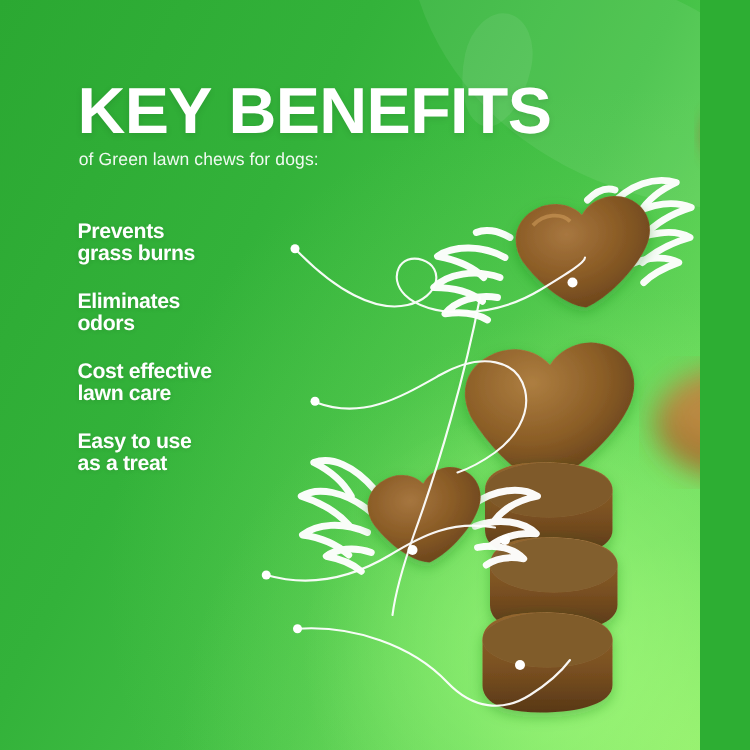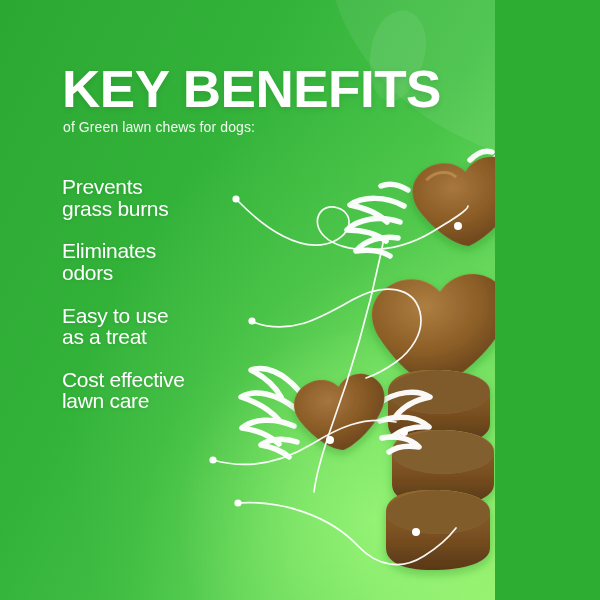--- a/index.html
+++ b/index.html
@@ -11,7 +11,7 @@
 
   #poster {
     position:relative;
-    width:495px; height:600px;
+    width:560px; height:600px;
     overflow:hidden;
     background:
       radial-gradient(120% 100% at 100% 100%, rgba(150,240,110,0.95) 0%, rgba(120,226,100,0.55) 28%, rgba(90,205,80,0.0) 62%),

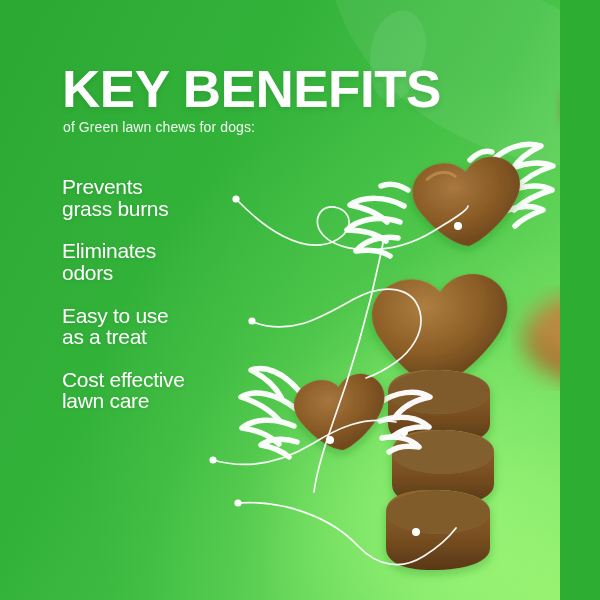--- a/index.html
+++ b/index.html
@@ -71,8 +71,8 @@
   .benefits { position:absolute; left:62px; top:176px; width:300px; }
   .benefit {
     color:#FFFFFF;
-    font-size:21px;
-    font-weight:normal;
+    font-size:17px;
+    font-weight:bold;
     line-height:1.03;
     letter-spacing:-0.3px;
     margin-bottom:21px;

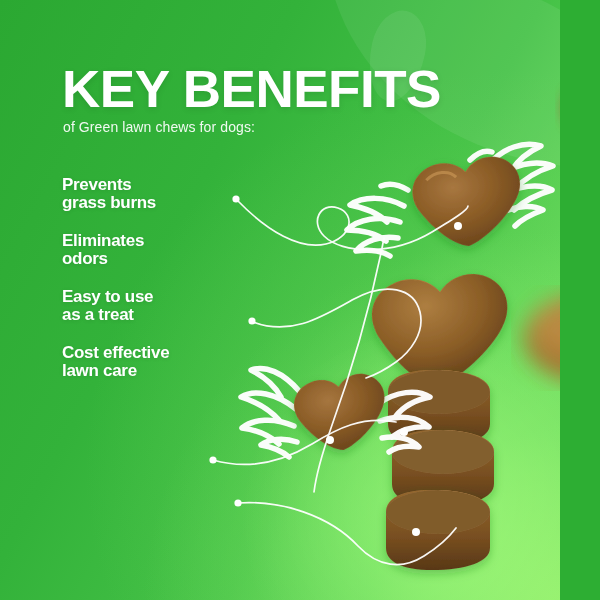--- a/index.html
+++ b/index.html
@@ -268,10 +268,10 @@
 grass burns</div>
     <div class="benefit">Eliminates
 odors</div>
+    <div class="benefit">Cost effective
+lawn care</div>
     <div class="benefit">Easy to use
 as a treat</div>
-    <div class="benefit">Cost effective
-lawn care</div>
   </div>
 
 </div>

